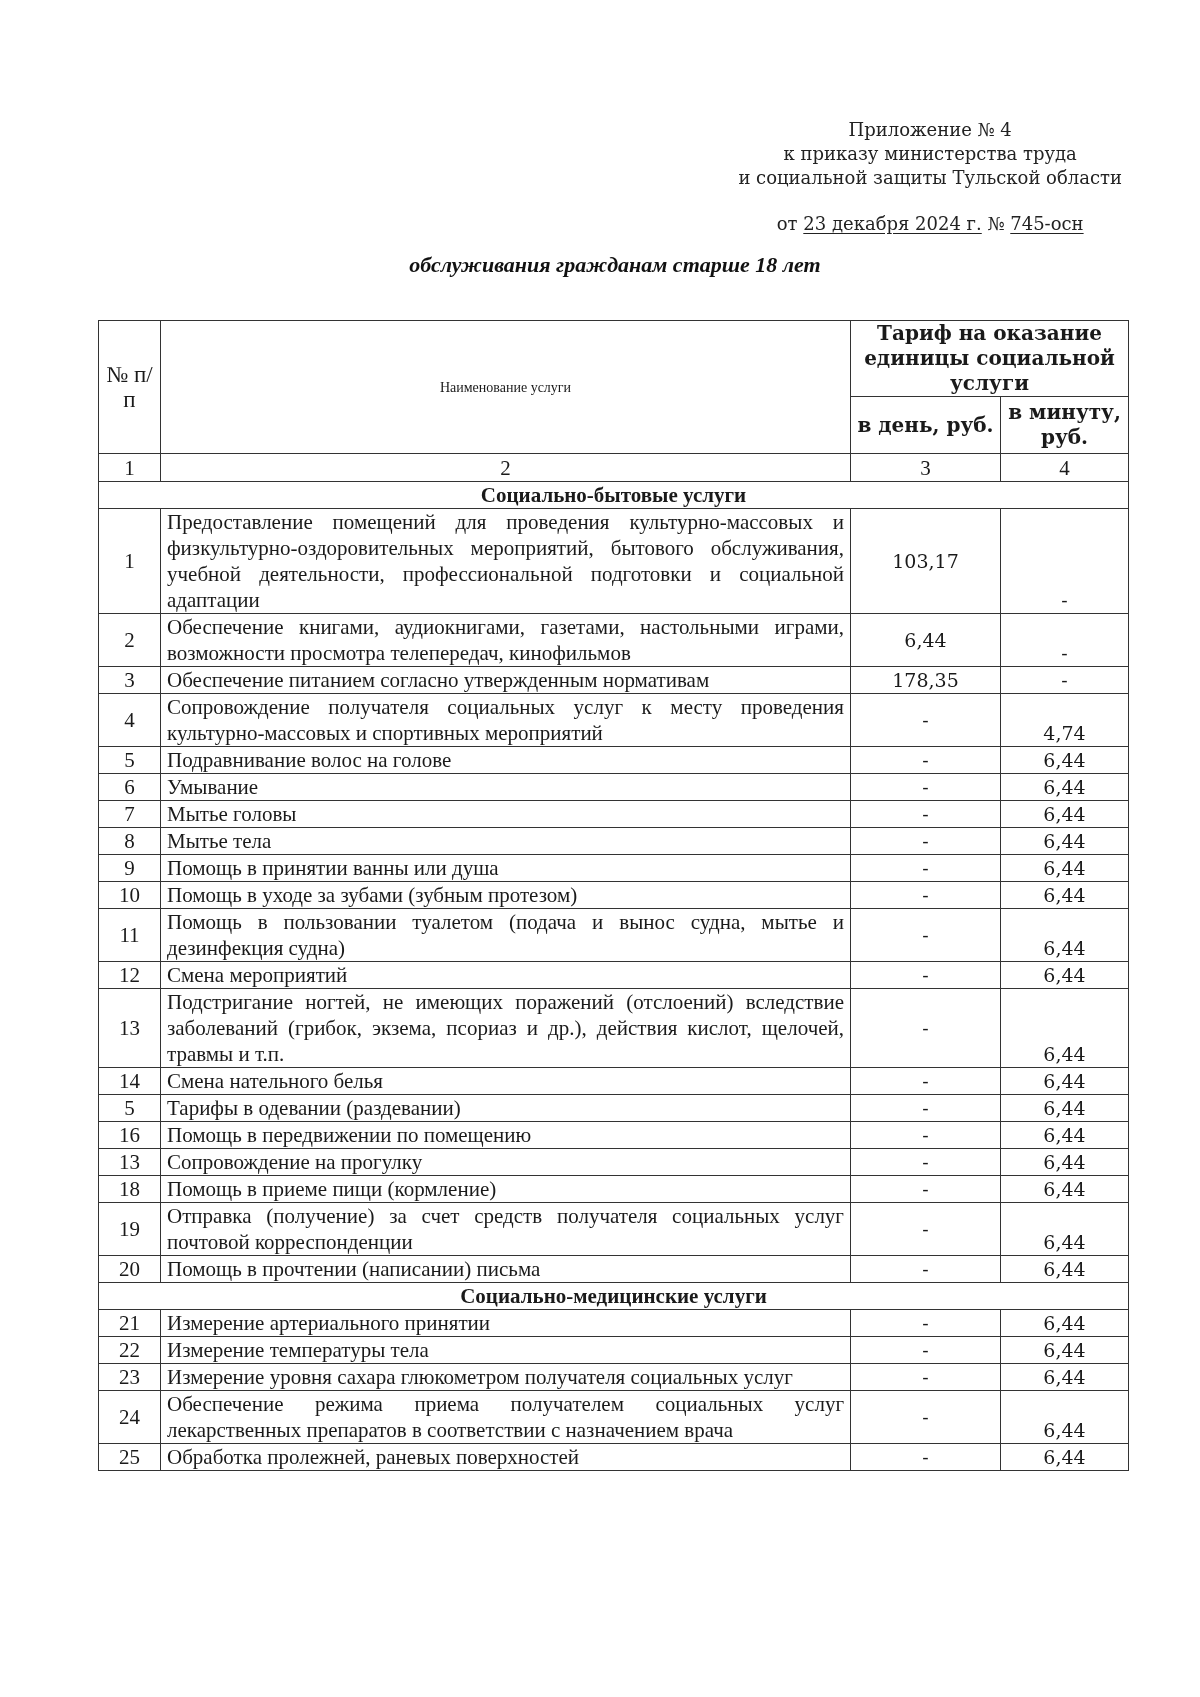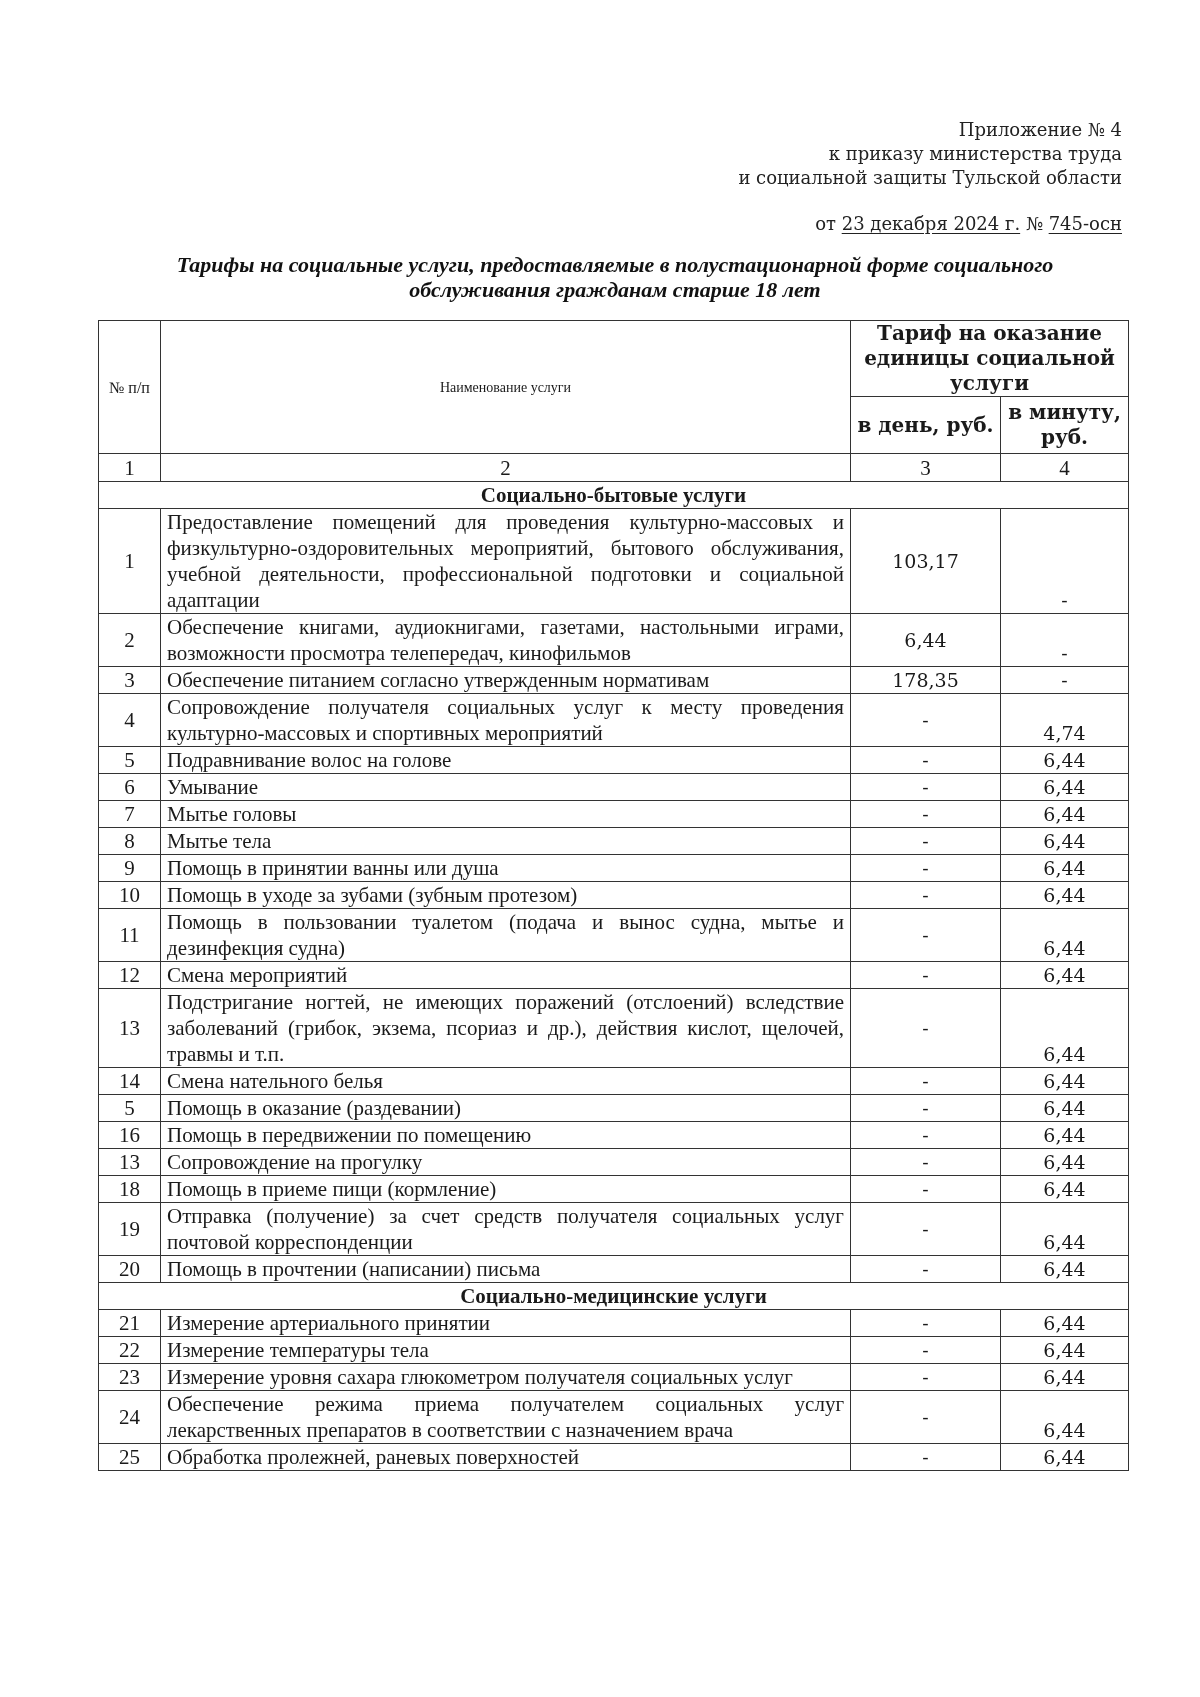--- a/index.html
+++ b/index.html
@@ -5,7 +5,7 @@
   html, body { margin: 0; padding: 0; background: #ffffff; }
   body { width: 1200px; height: 1697px; position: relative; overflow: hidden;
          font-family: "Liberation Serif", "DejaVu Serif", serif; color: #1a1a1a; }
-  .header-block { position: absolute; right: 78px; top: 118px; text-align: right;
+  .header-block { position: absolute; right: 78px; top: 118px; text-align: center;
                   font-family: "DejaVu Serif", serif; font-size: 18px; line-height: 24px; color: #222; }
   .header-block .gap { height: 22px; }
   .u { text-decoration: underline; text-underline-offset: 3px; }

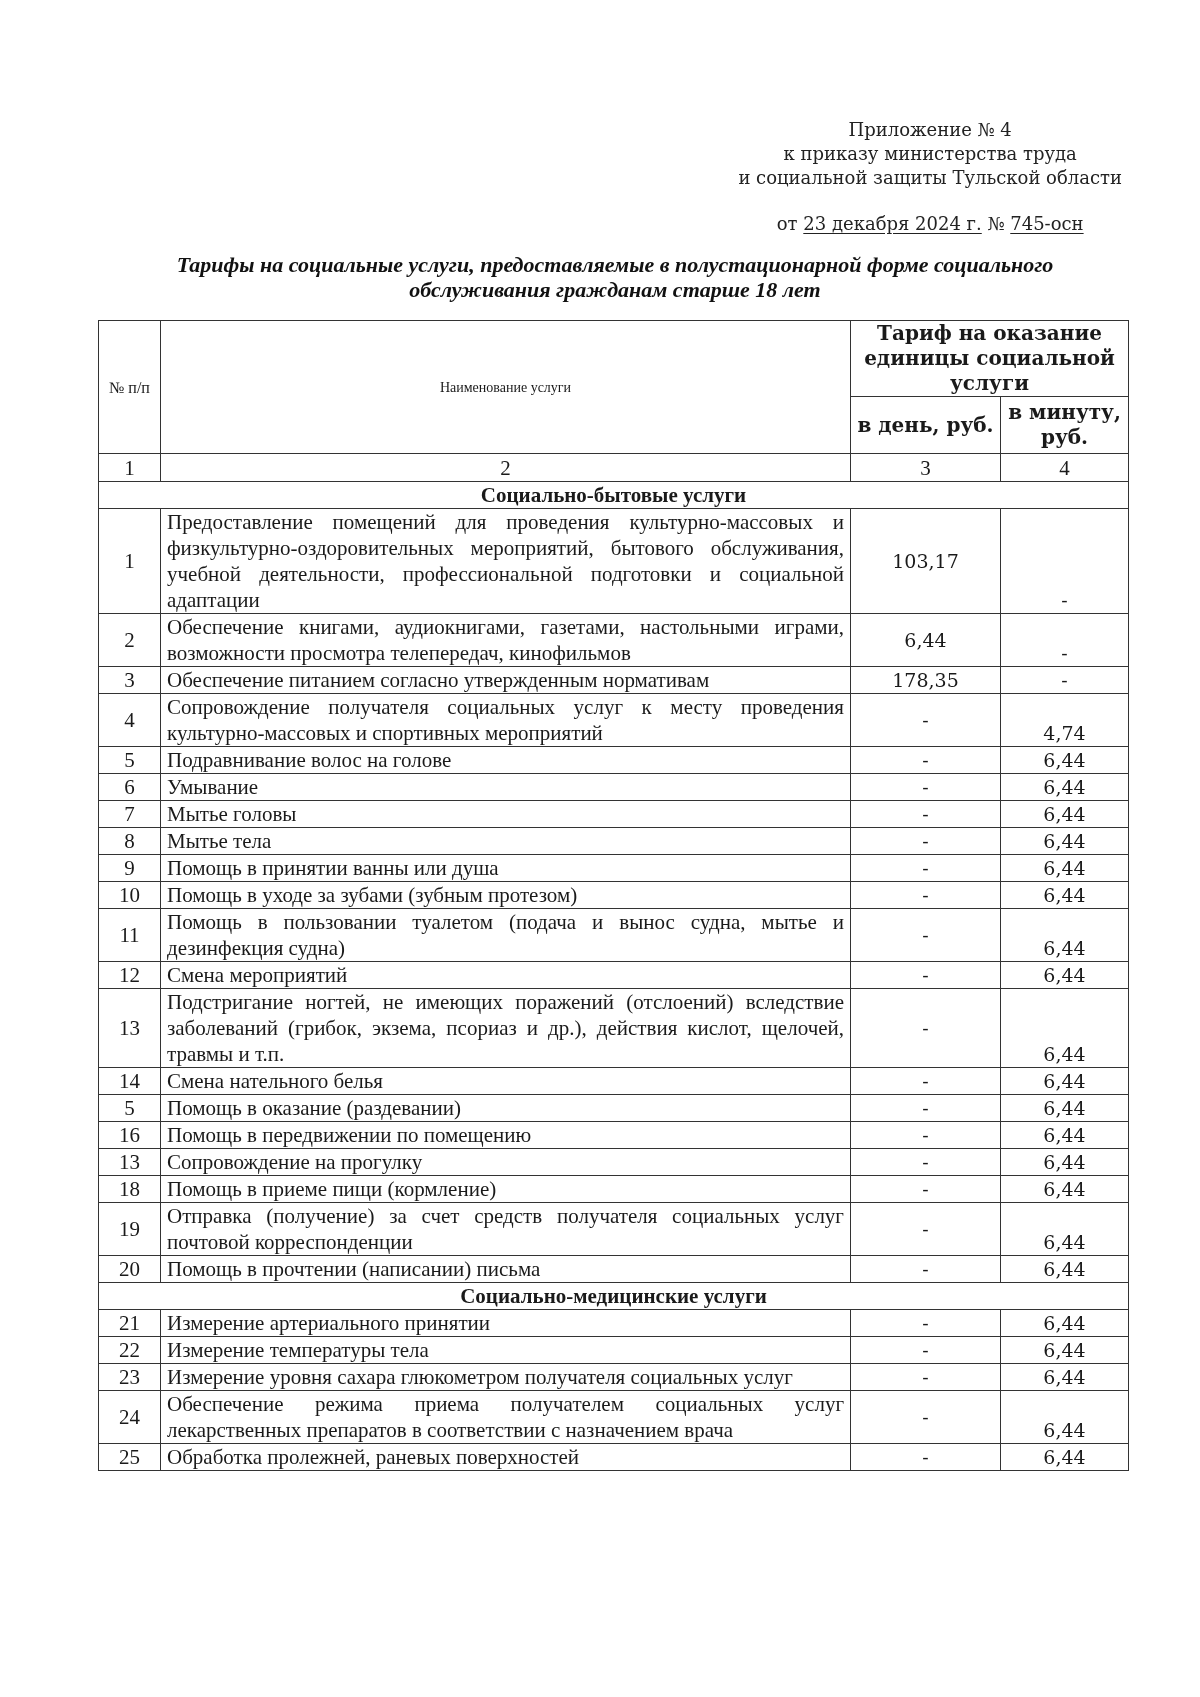--- a/index.html
+++ b/index.html
@@ -38,7 +38,6 @@
 </div>
 
 <div class="title">
-  <div>Тарифы на социальные услуги, предоставляемые в полустационарной форме социального</div>
   <div>обслуживания гражданам старше 18 лет</div>
 </div>
 

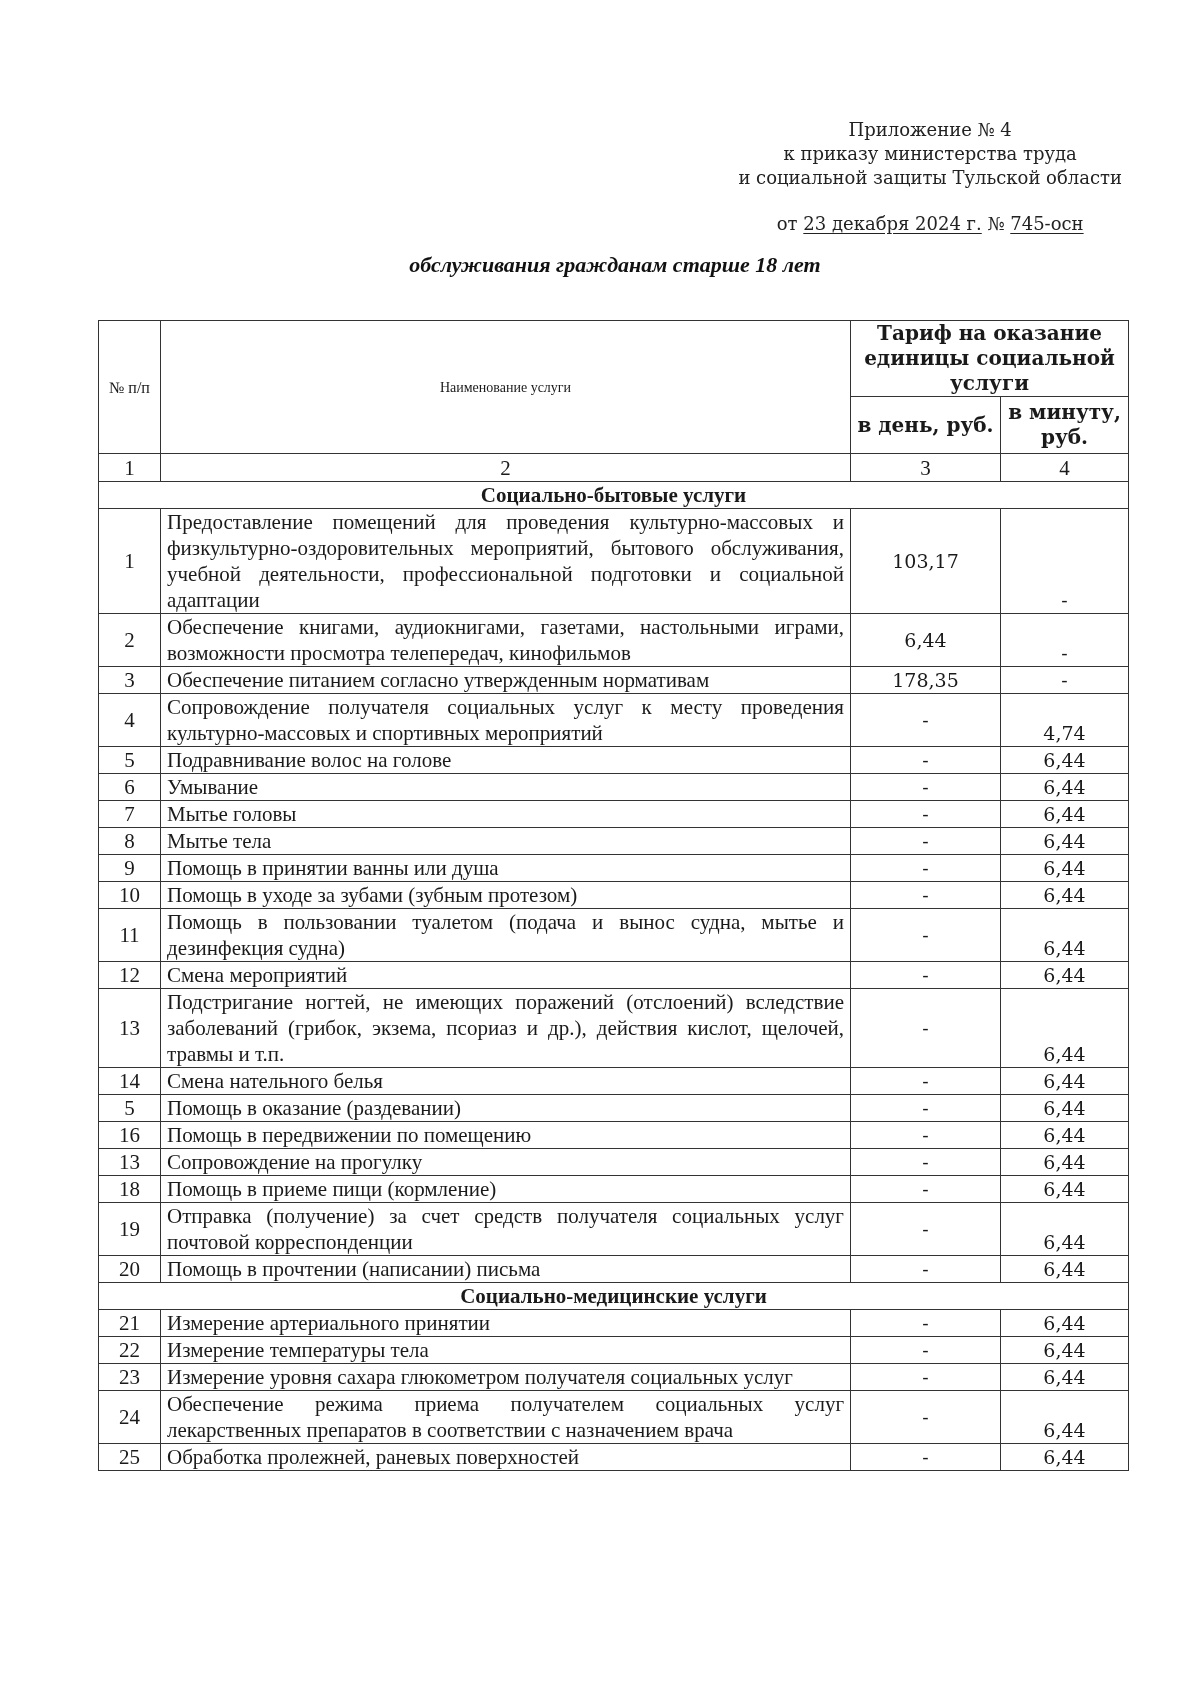--- a/index.html
+++ b/index.html
@@ -17,7 +17,7 @@
   table.tariffs td, table.tariffs th { border: 1.6px solid #333; padding: 0 6px; vertical-align: middle; }
   col.c-num { width: 62px; } col.c-name { width: 690px; } col.c-day { width: 150px; } col.c-min { width: 128px; }
   th { font-family: "DejaVu Serif", serif; font-weight: bold; font-size: 20px; line-height: 25px; }
-  th.num-h { font-family: "Liberation Serif", serif; font-weight: normal; font-size: 16px; }
+  th.num-h { font-family: "Liberation Serif", serif; font-weight: normal; font-size: 23px; }
   th.name-h { font-family: "Liberation Serif", serif; font-weight: normal; font-size: 14px; }
   .colnum td { text-align: center; height: 27px; padding: 0; }
   .section td { text-align: center; font-weight: bold; height: 26px; margin-left: 39px; }

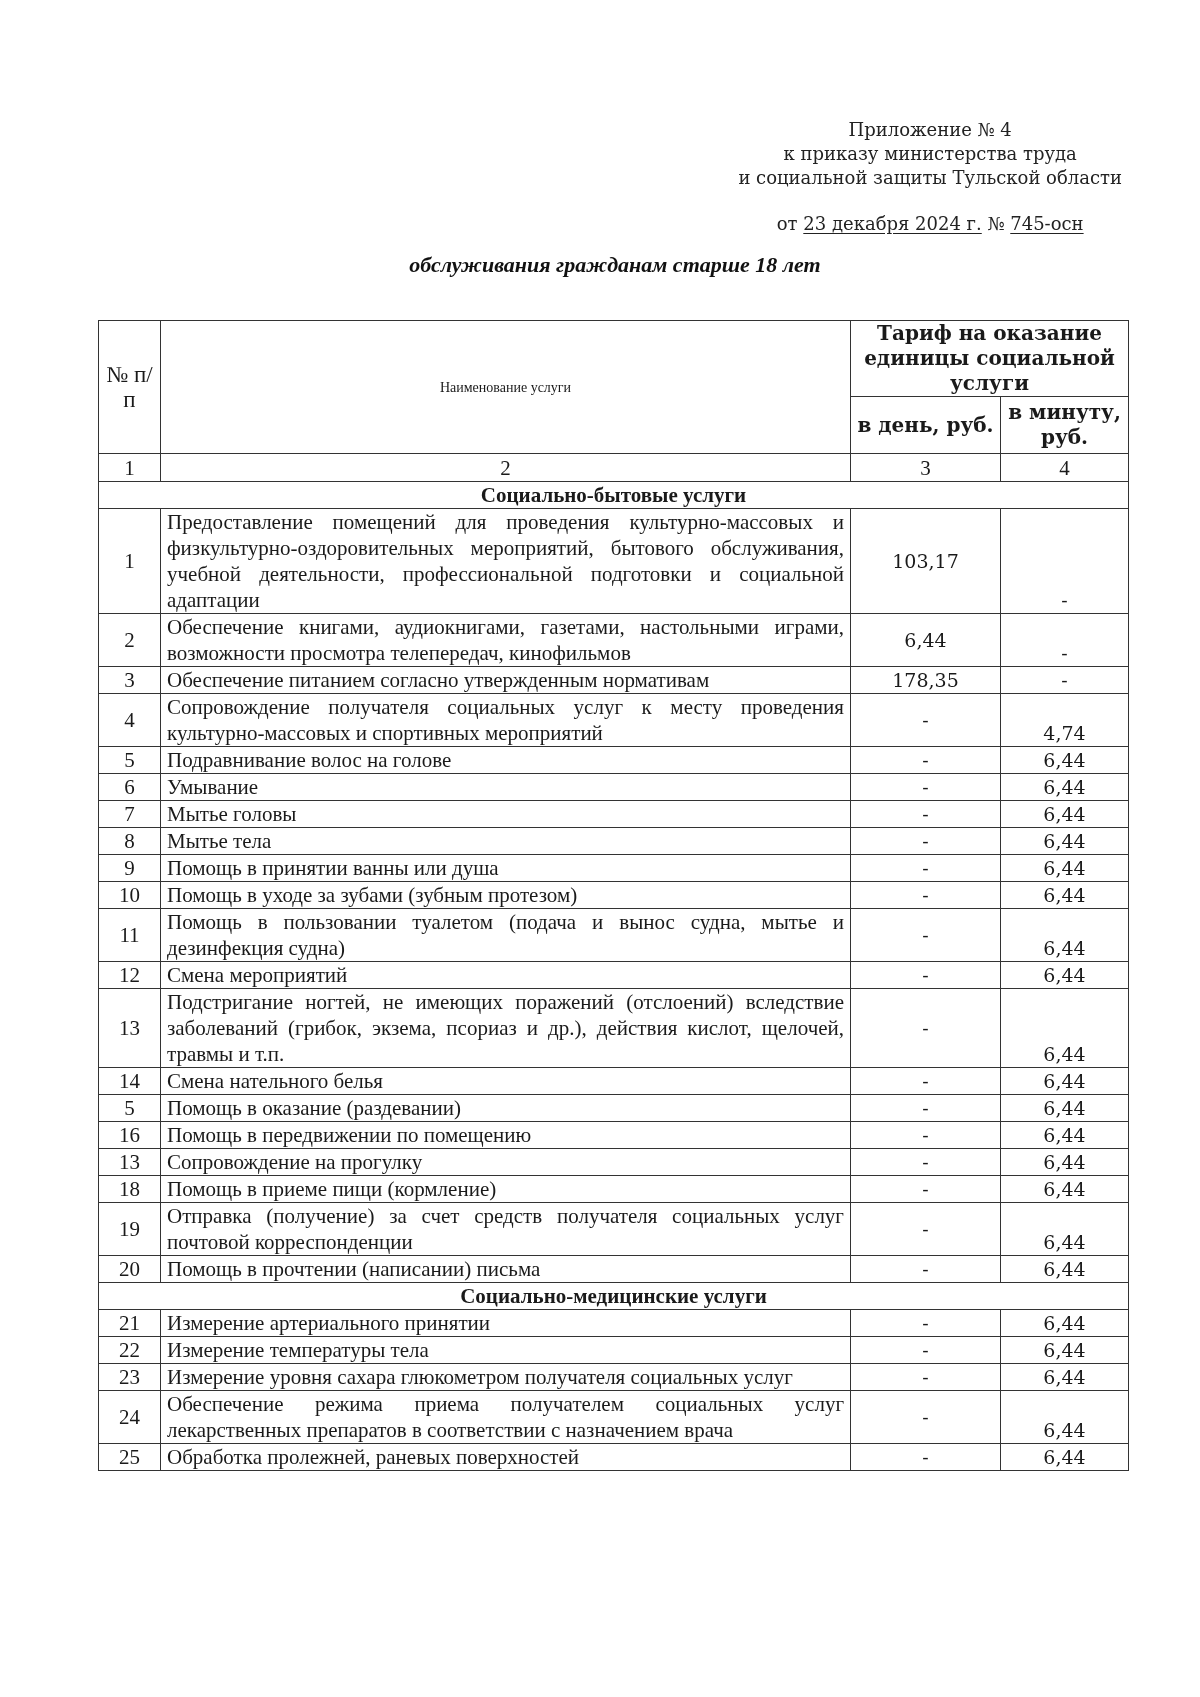--- a/index.html
+++ b/index.html
@@ -155,7 +155,7 @@
       </tr>
       <tr>
         <td class="n">5</td>
-        <td class="name">Помощь в оказание (раздевании)</td>
+        <td class="name">Тарифы в одевании (раздевании)</td>
         <td class="v">-</td>
         <td class="v min">6,44</td>
       </tr>

